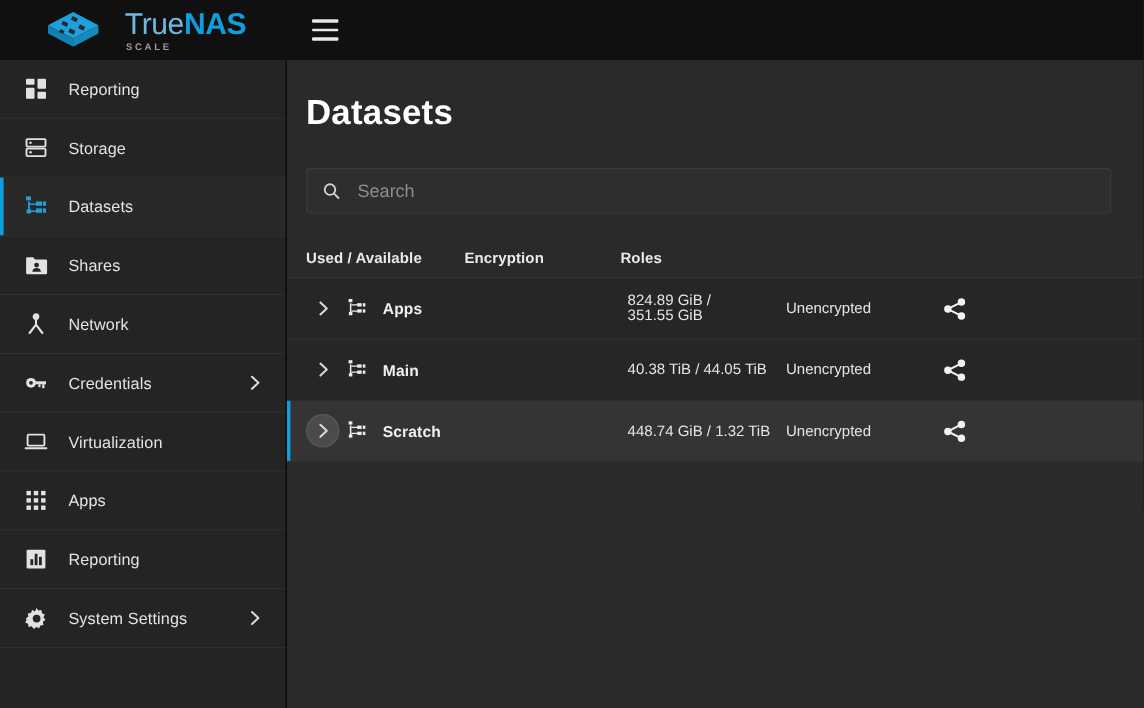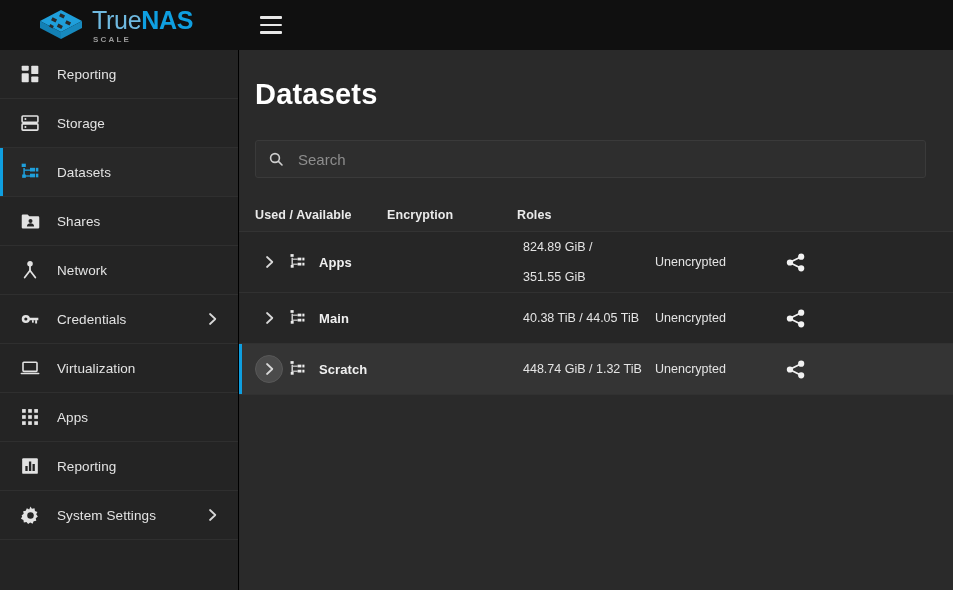--- a/index.html
+++ b/index.html
@@ -37,7 +37,7 @@
   .logo-wrap {
     display: flex;
     align-items: center;
-    gap: 8px;
+    gap: 20px;
     width: 190px;
   }
 

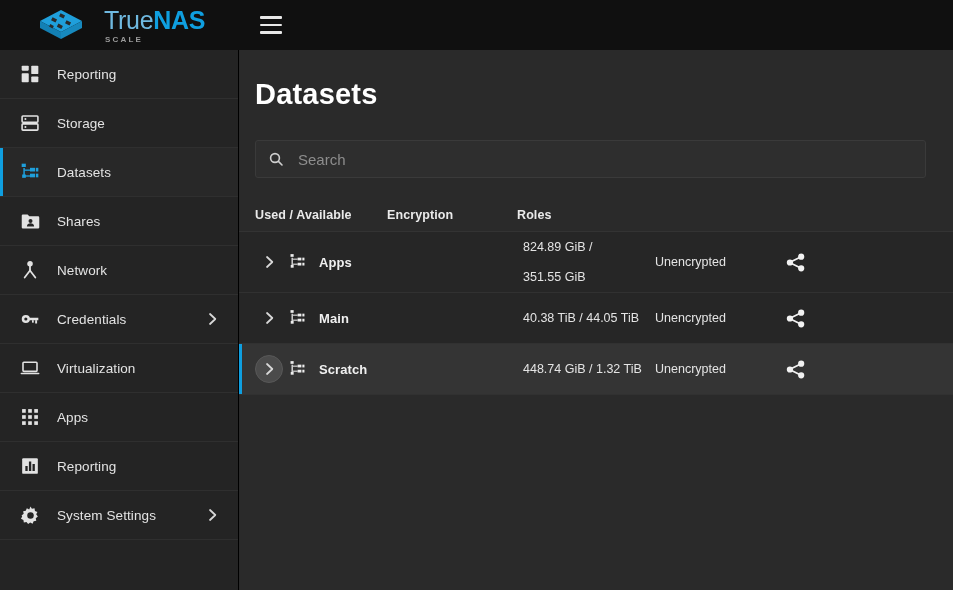--- a/index.html
+++ b/index.html
@@ -275,7 +275,7 @@
   .used-text {
     font-size: 12.5px;
     color: #e4e4e4;
-    line-height: 30px;
+    line-height: 13px;
     white-space: pre-line;
   }
   .enc-text { font-size: 12.5px; color: #e4e4e4; }

